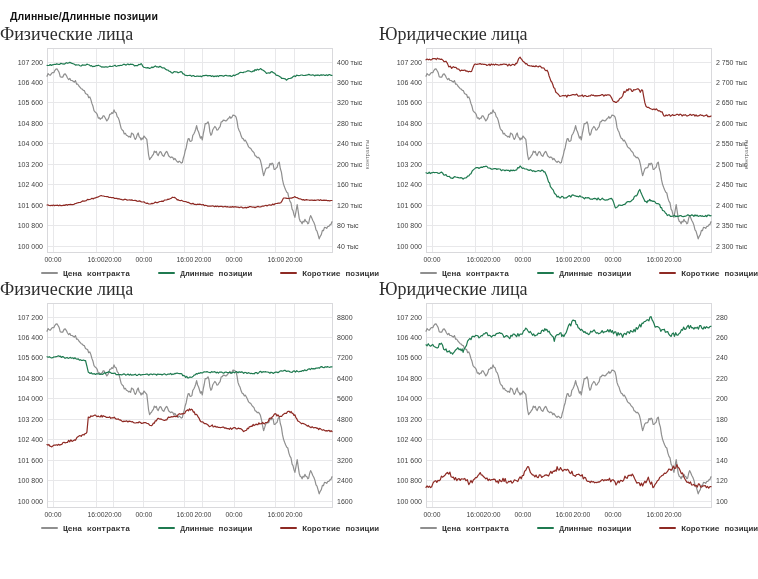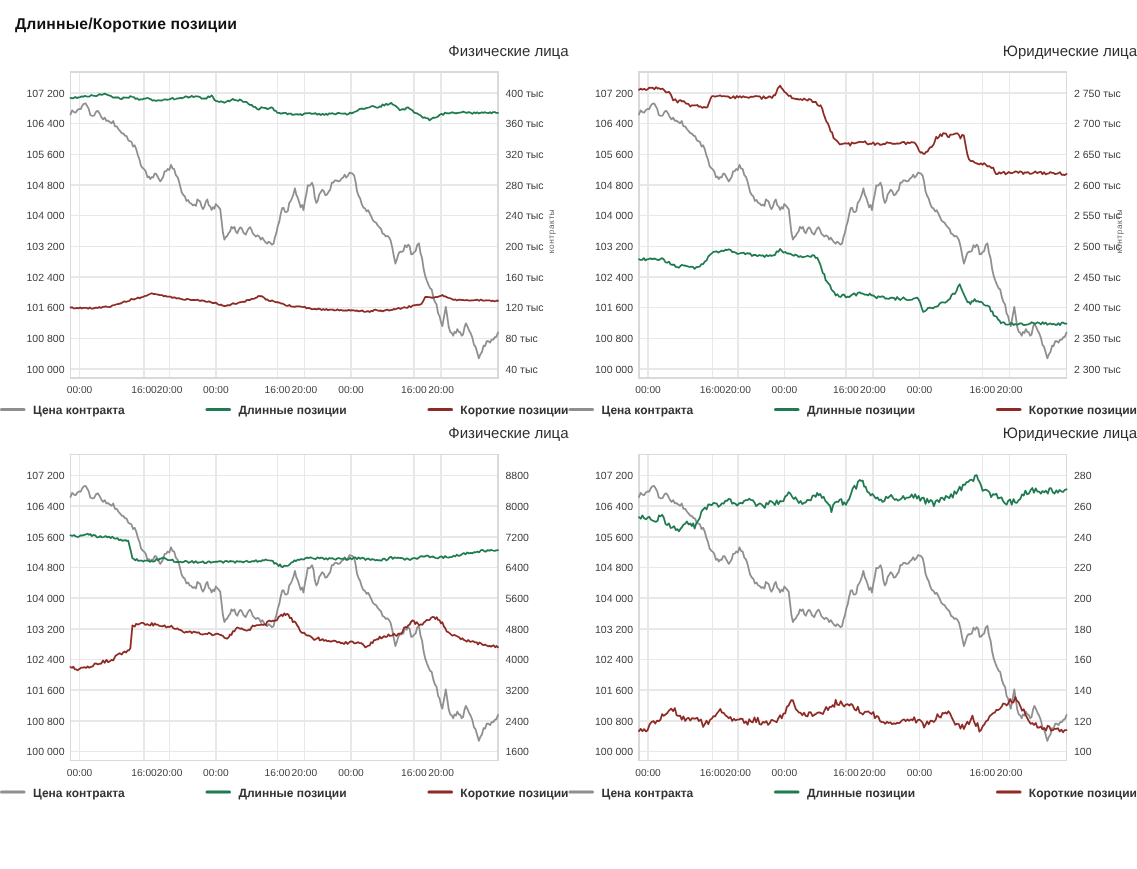--- a/index.html
+++ b/index.html
@@ -35,7 +35,7 @@
 
 <div class="page">
 
-  <div class="section-header">Длинные/Короткие позиции</div>
+  <div class="section-header">Длинные/Длинные позиции</div>
 
   <div class="row">
     <div class="chart">

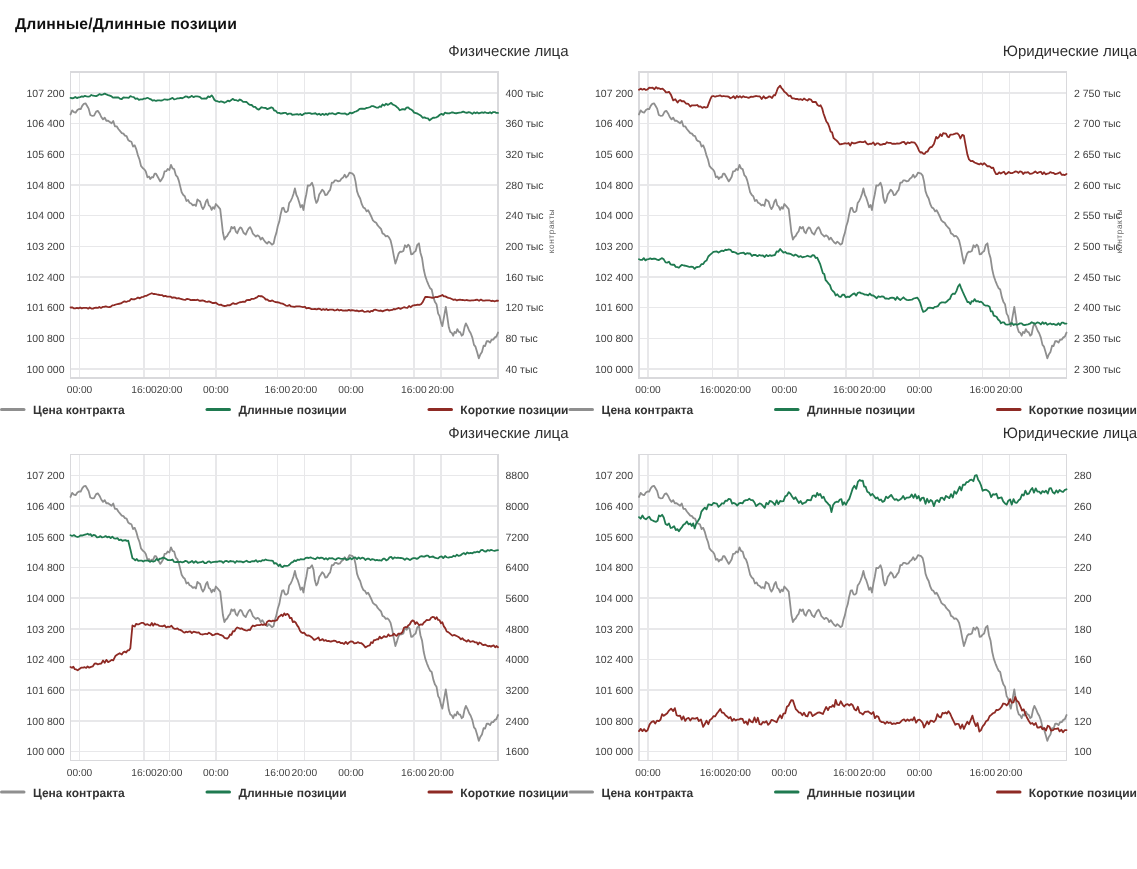--- a/index.html
+++ b/index.html
@@ -15,8 +15,8 @@
   .row { display:flex; }
   .chart { width:379px; }
   .chart-title {
-    text-align:right; font-size:10px; color:#2e2e2e;
-    padding-top:3px; height:15px; line-height:15px;
+    text-align:left; font-size:18px; color:#2e2e2e;
+    padding-top:3px; height:15px; line-height:15px;font-family:Liberation Serif, serif;
   }
   .plot { width:379px; height:224px; }
   .plot svg { display:block; font-family:"Liberation Sans", sans-serif; }

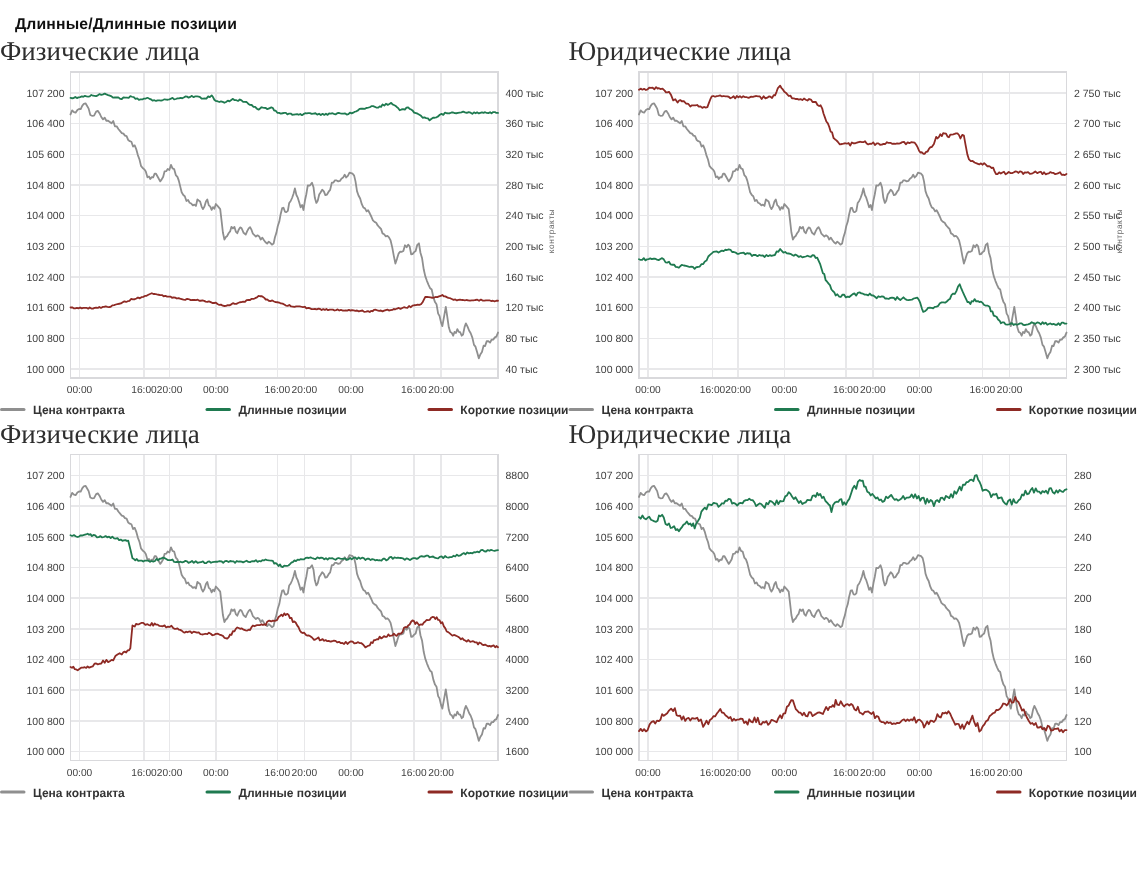--- a/index.html
+++ b/index.html
@@ -24,8 +24,8 @@
   .xtick { font-size:6.8px; fill:#3f3f3f; }
   .axlab { font-size:5.5px; fill:#666; letter-spacing:0.4px; }
   .legend {
-    display:flex; justify-content:space-between; align-items:center; gap:28px;
-    font-size:8px; font-weight:bold; color:#333; height:12px; margin-top:1px;
+    display:flex; justify-content:flex-end; align-items:center; gap:28px;
+    font-size:8px; font-weight:bold; color:#333; height:12px; margin-top:1px;font-family:Liberation Mono, monospace;
   }
   .legend-item { display:flex; align-items:center; gap:5px; }
   .dash { display:inline-block; width:17px; height:2px; border-radius:1px; }

